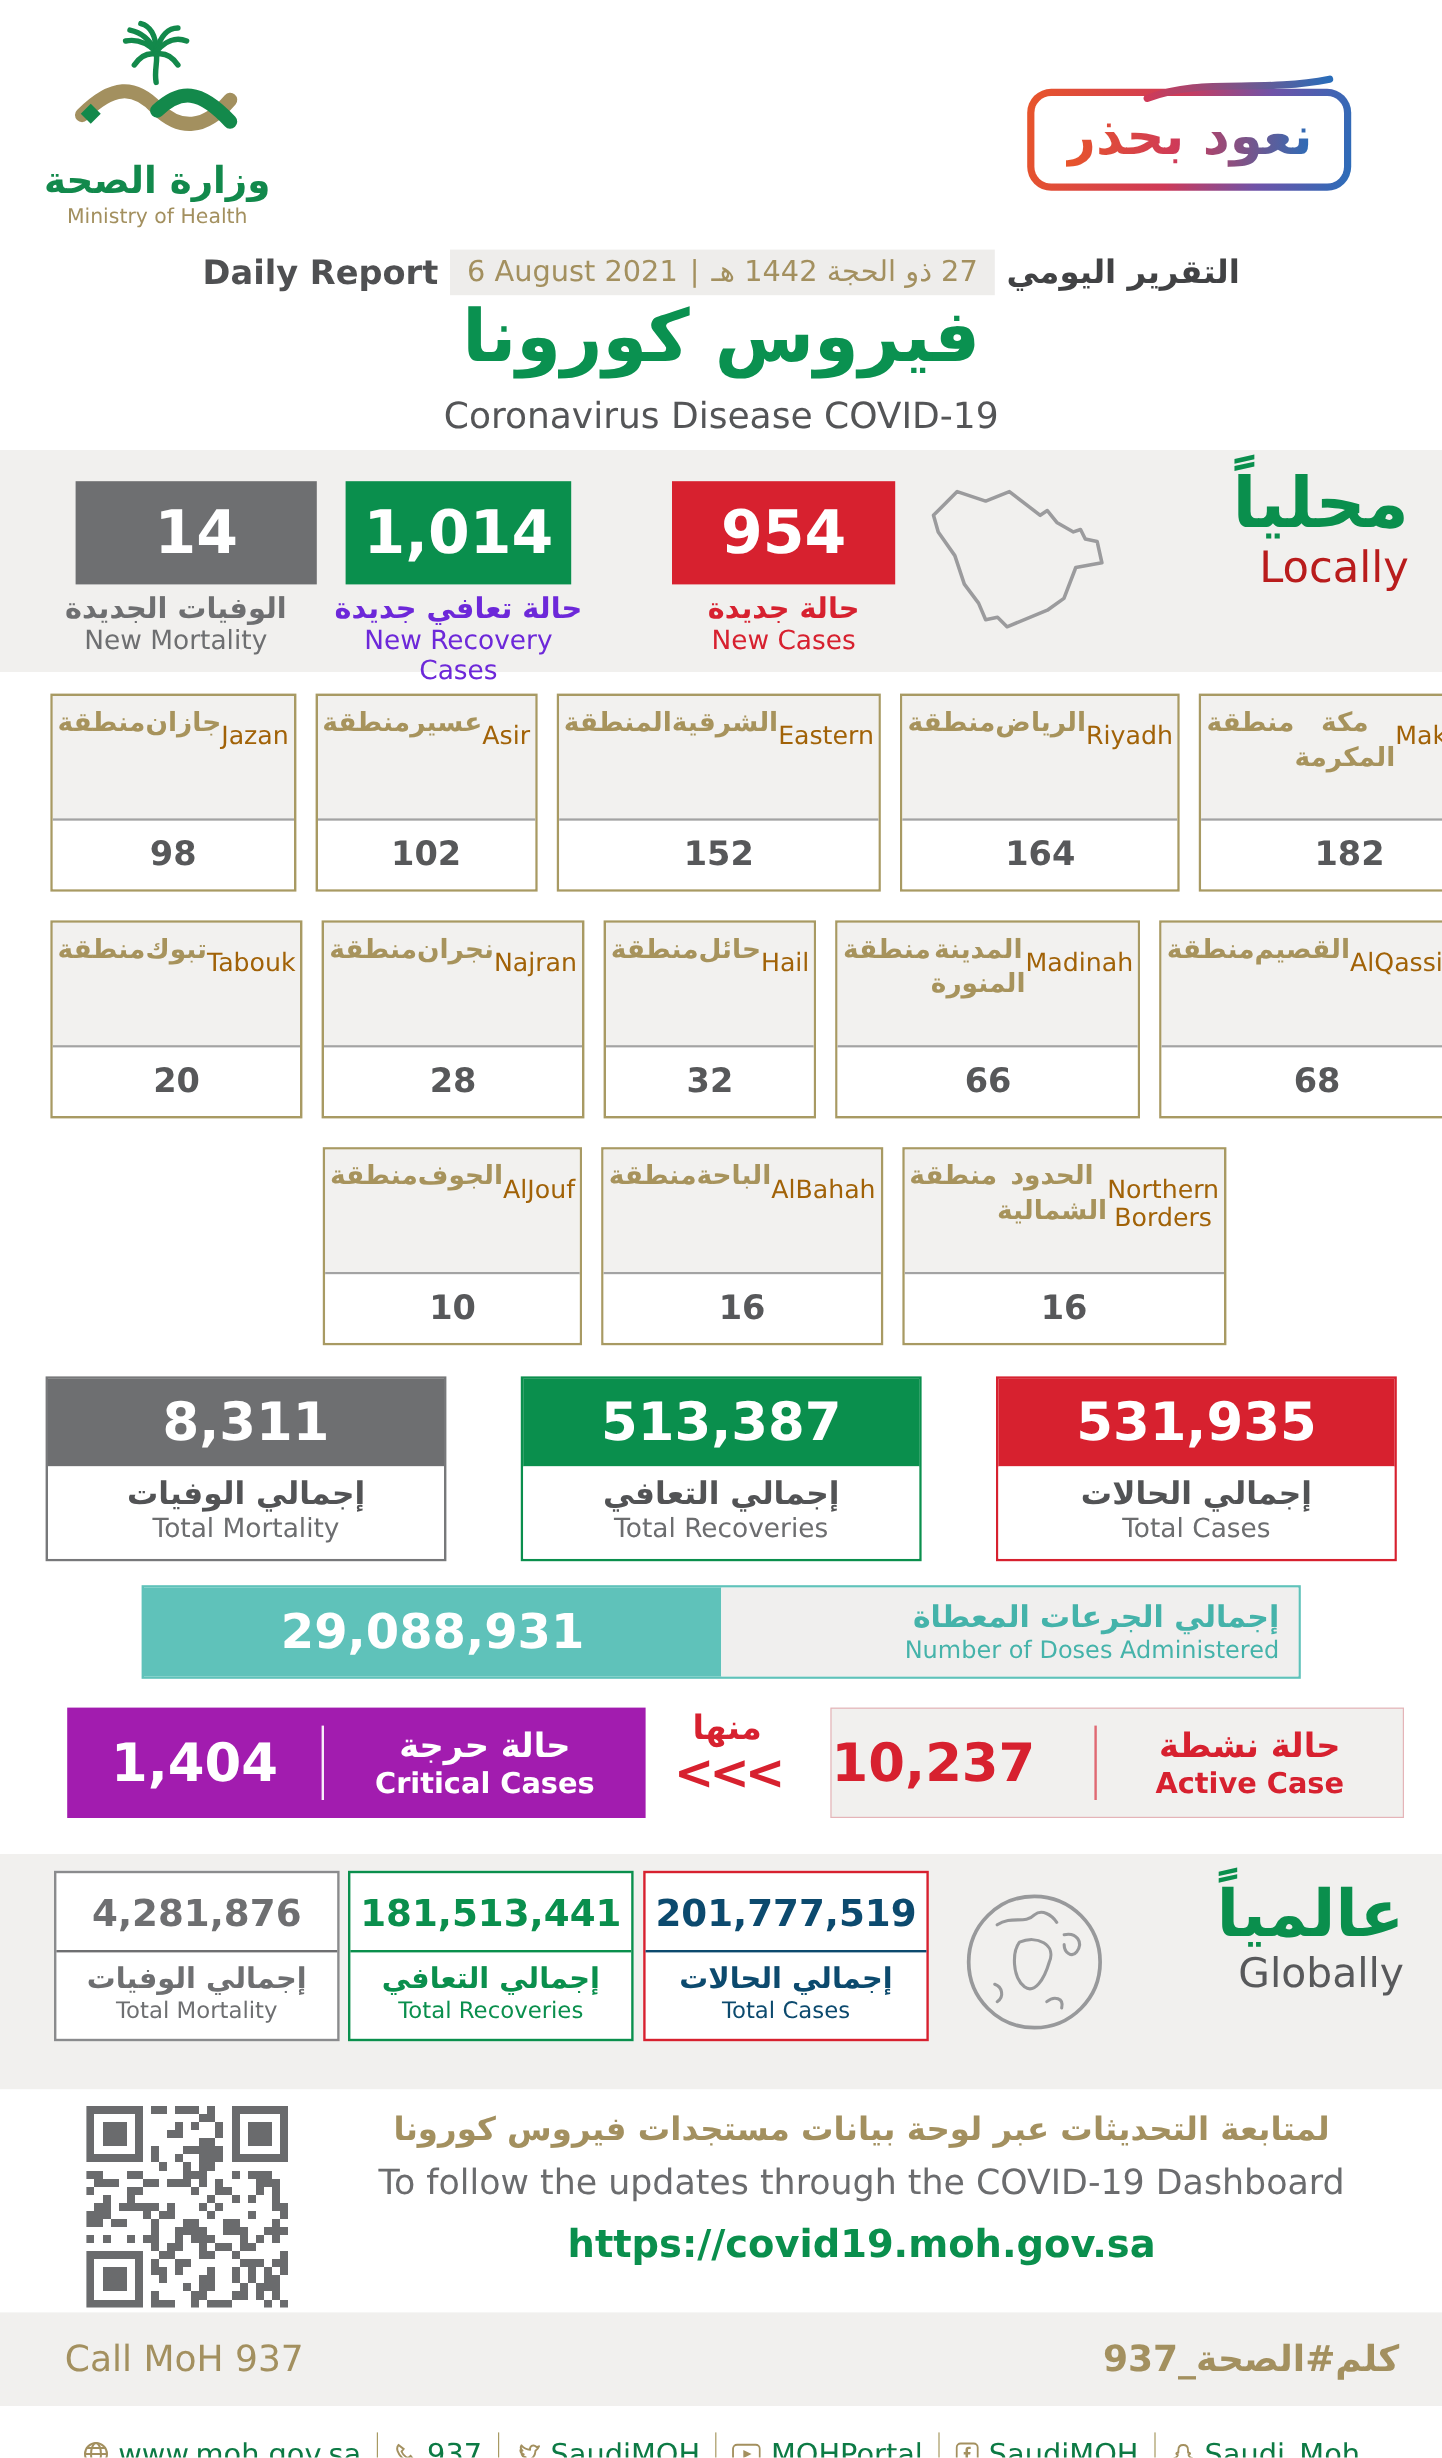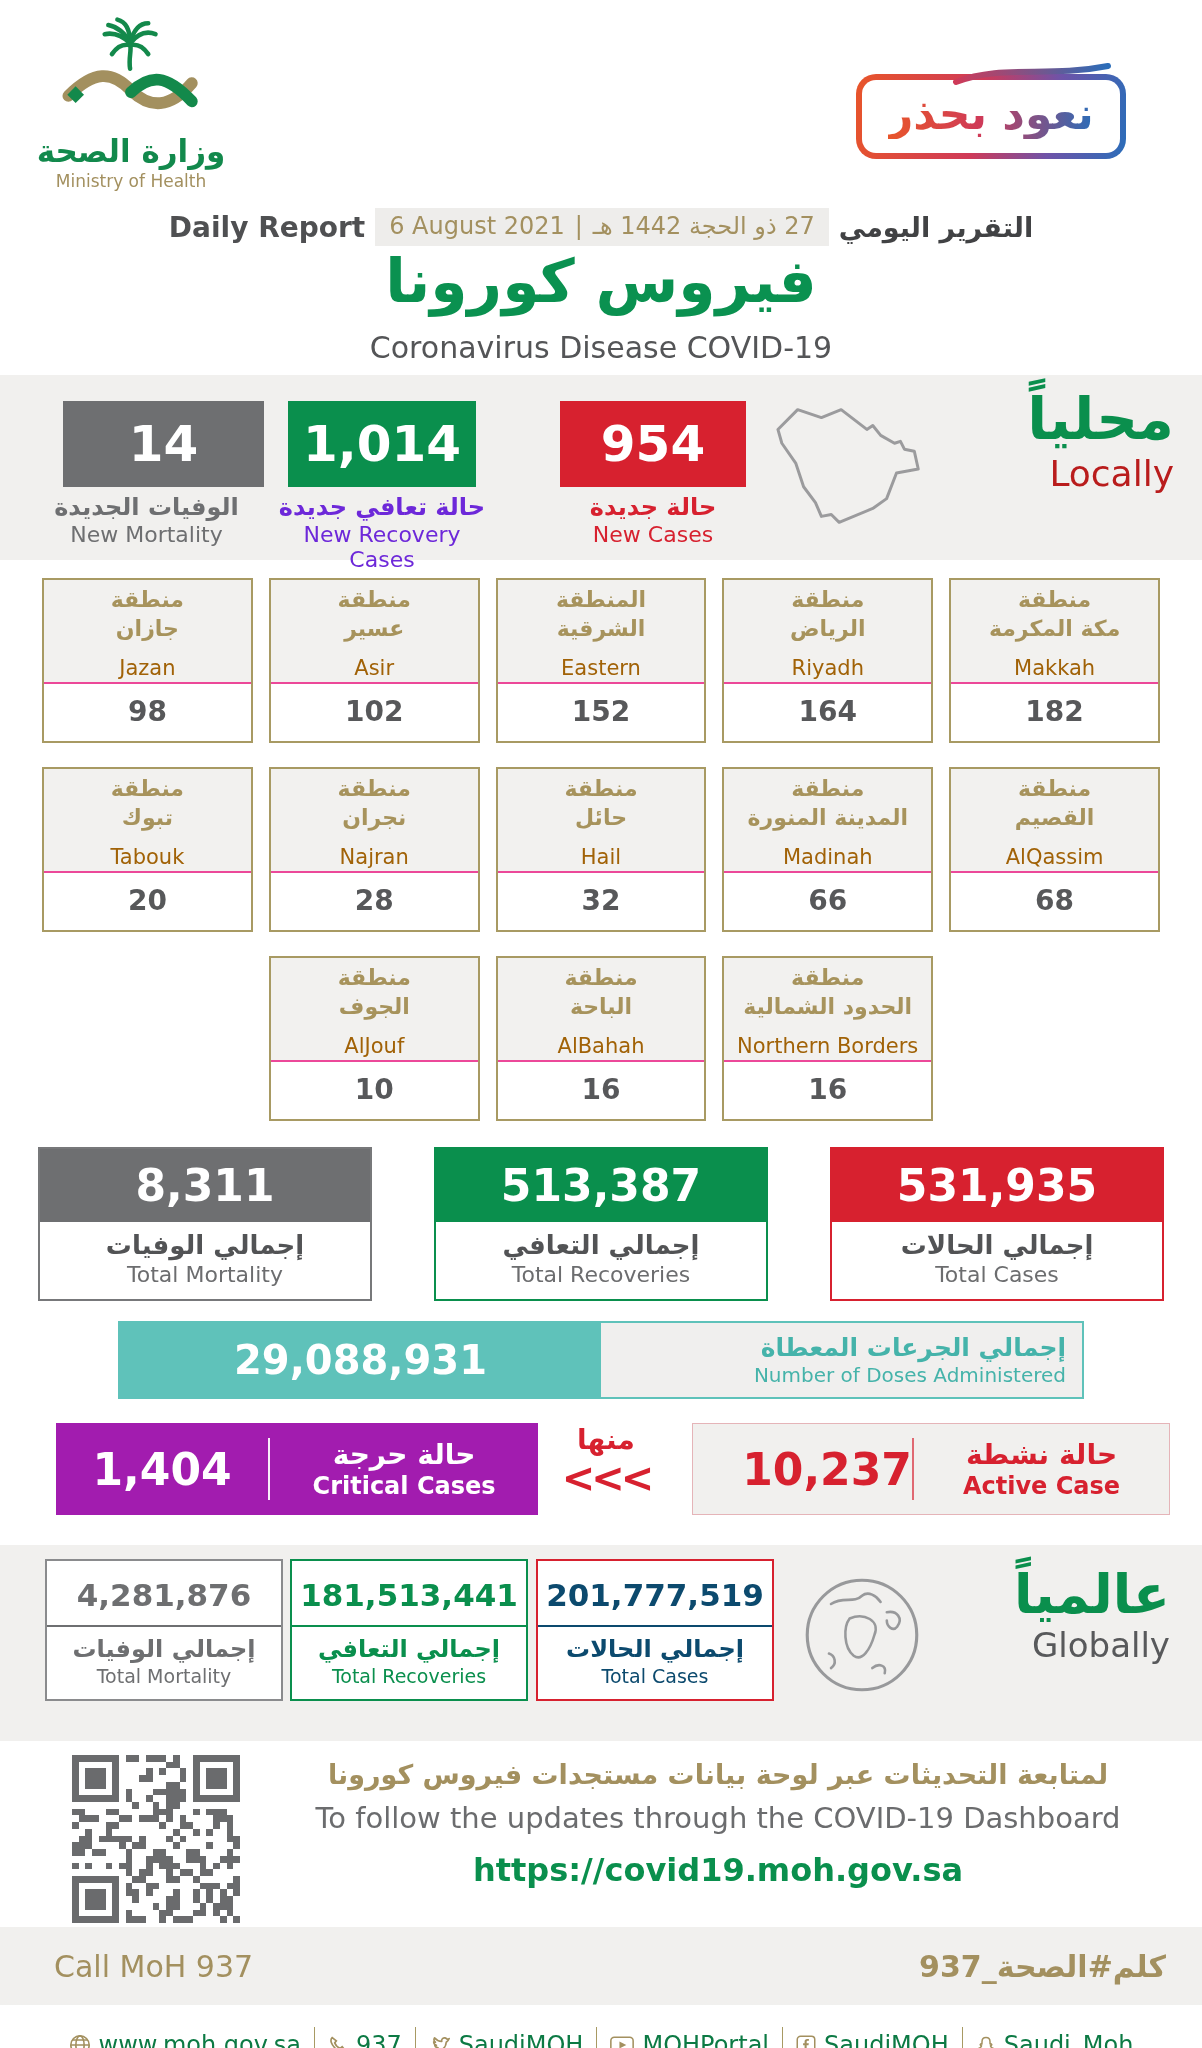--- a/index.html
+++ b/index.html
@@ -48,7 +48,7 @@
   .rrow.first{margin-top:0;}
   .rrow3{width:664px;margin:24px auto 0;display:flex;gap:16px;}
   .rcard{flex:1;border:2px solid #a89a63;background:#fff;}
-  .rhead{background:#f2f1ef;border-bottom:2px solid #ec4899;text-align:center;padding:8px 4px 6px;height:88px;display:flex;flex-direction:column;justify-content:center;}
+  .rhead{background:#f2f1ef;border-bottom:2px solid #a3a3a3;text-align:center;padding:8px 4px 6px;height:88px;display:flex;flex-direction:row;justify-content:center;}
   .rar{font-size:22px;font-weight:bold;color:#a7935c;line-height:29px;direction:rtl;}
   .ren{font-size:21px;color:#a16207;margin-top:13px;line-height:24px;}
   .rval{text-align:center;font-size:28px;font-weight:bold;color:#57585a;padding:11px 0 13px;background:#fff;}

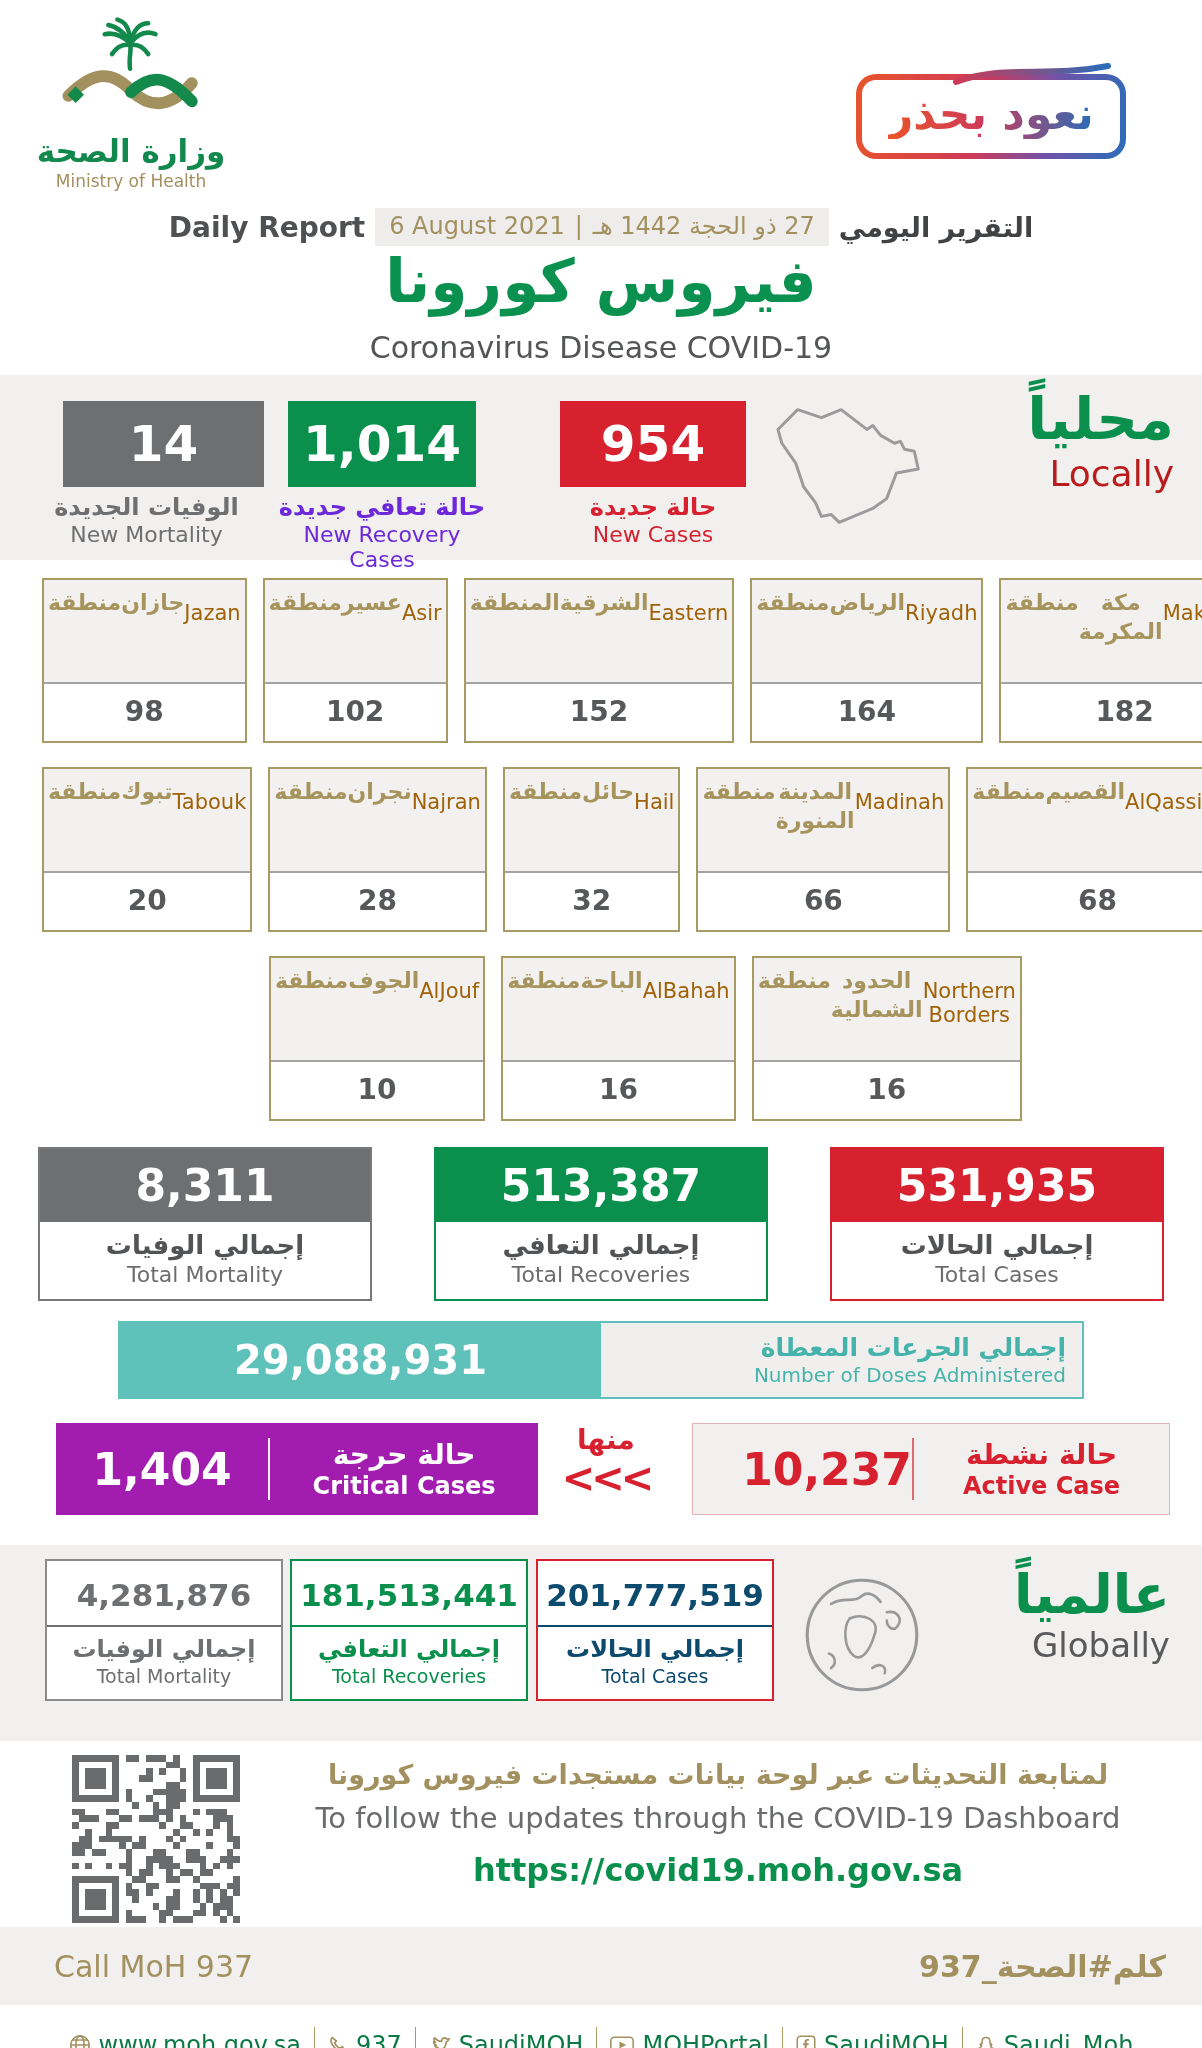--- a/index.html
+++ b/index.html
@@ -81,7 +81,7 @@
   .minha .ar{font-size:28px;font-weight:bold;direction:rtl;}
   .minha .ch{font-size:40px;font-weight:bold;letter-spacing:-4px;line-height:40px;margin-top:2px;}
   .activebox{position:absolute;left:692px;top:0;width:478px;height:92px;background:#f1f0ee;border:1px solid #e5b4b8;display:flex;align-items:center;color:#d7212f;box-sizing:border-box;}
-  .actval{width:46%;text-align:right;font-size:44px;font-weight:bold;}
+  .actval{width:46%;text-align:left;font-size:44px;font-weight:bold;}
   
   .band-glob{height:196px;background:#f1f0ee;position:relative;margin-top:26px;}
   .gbox{position:absolute;top:14px;width:234px;background:#fff;border:2px solid;text-align:center;}

